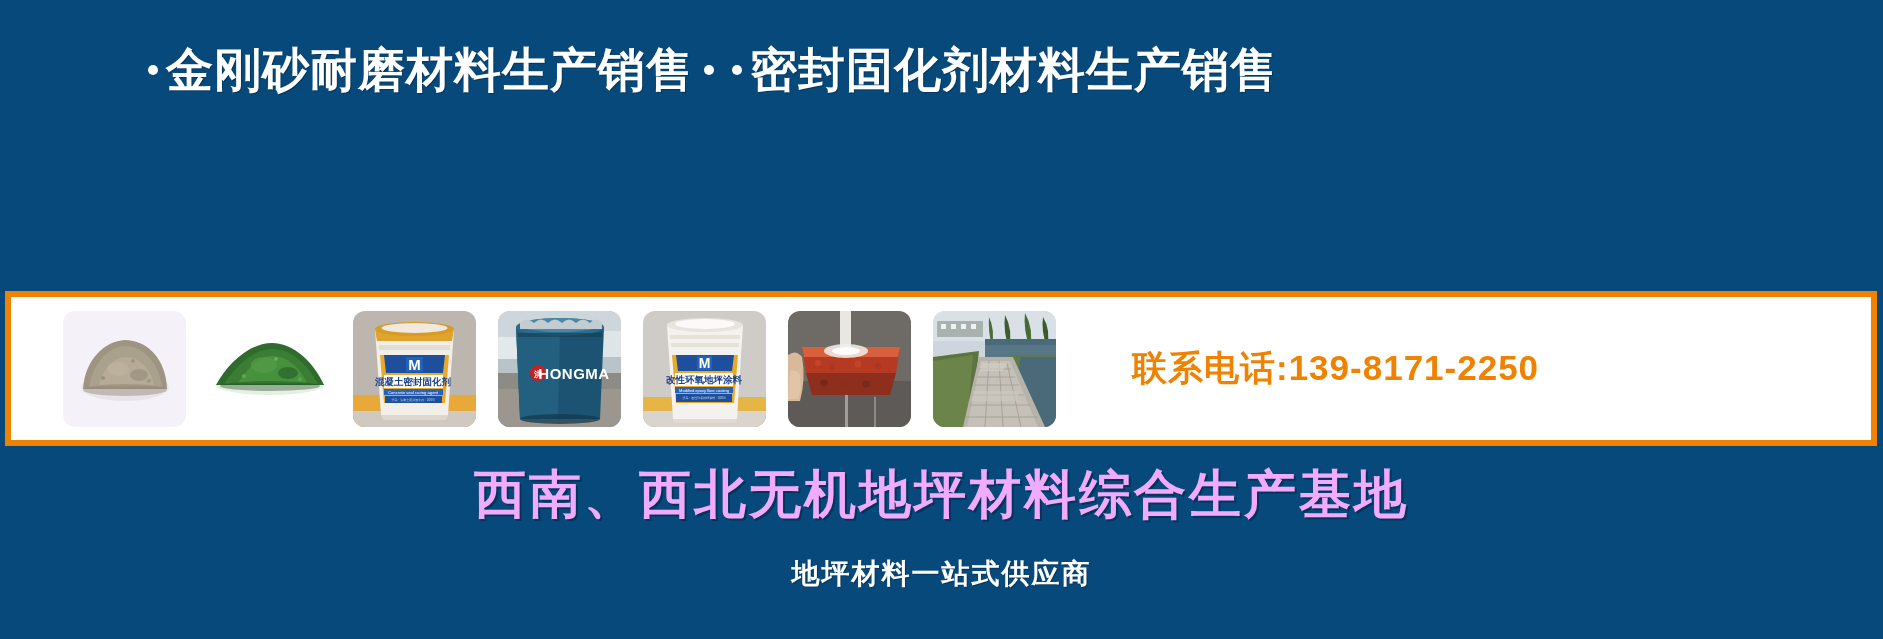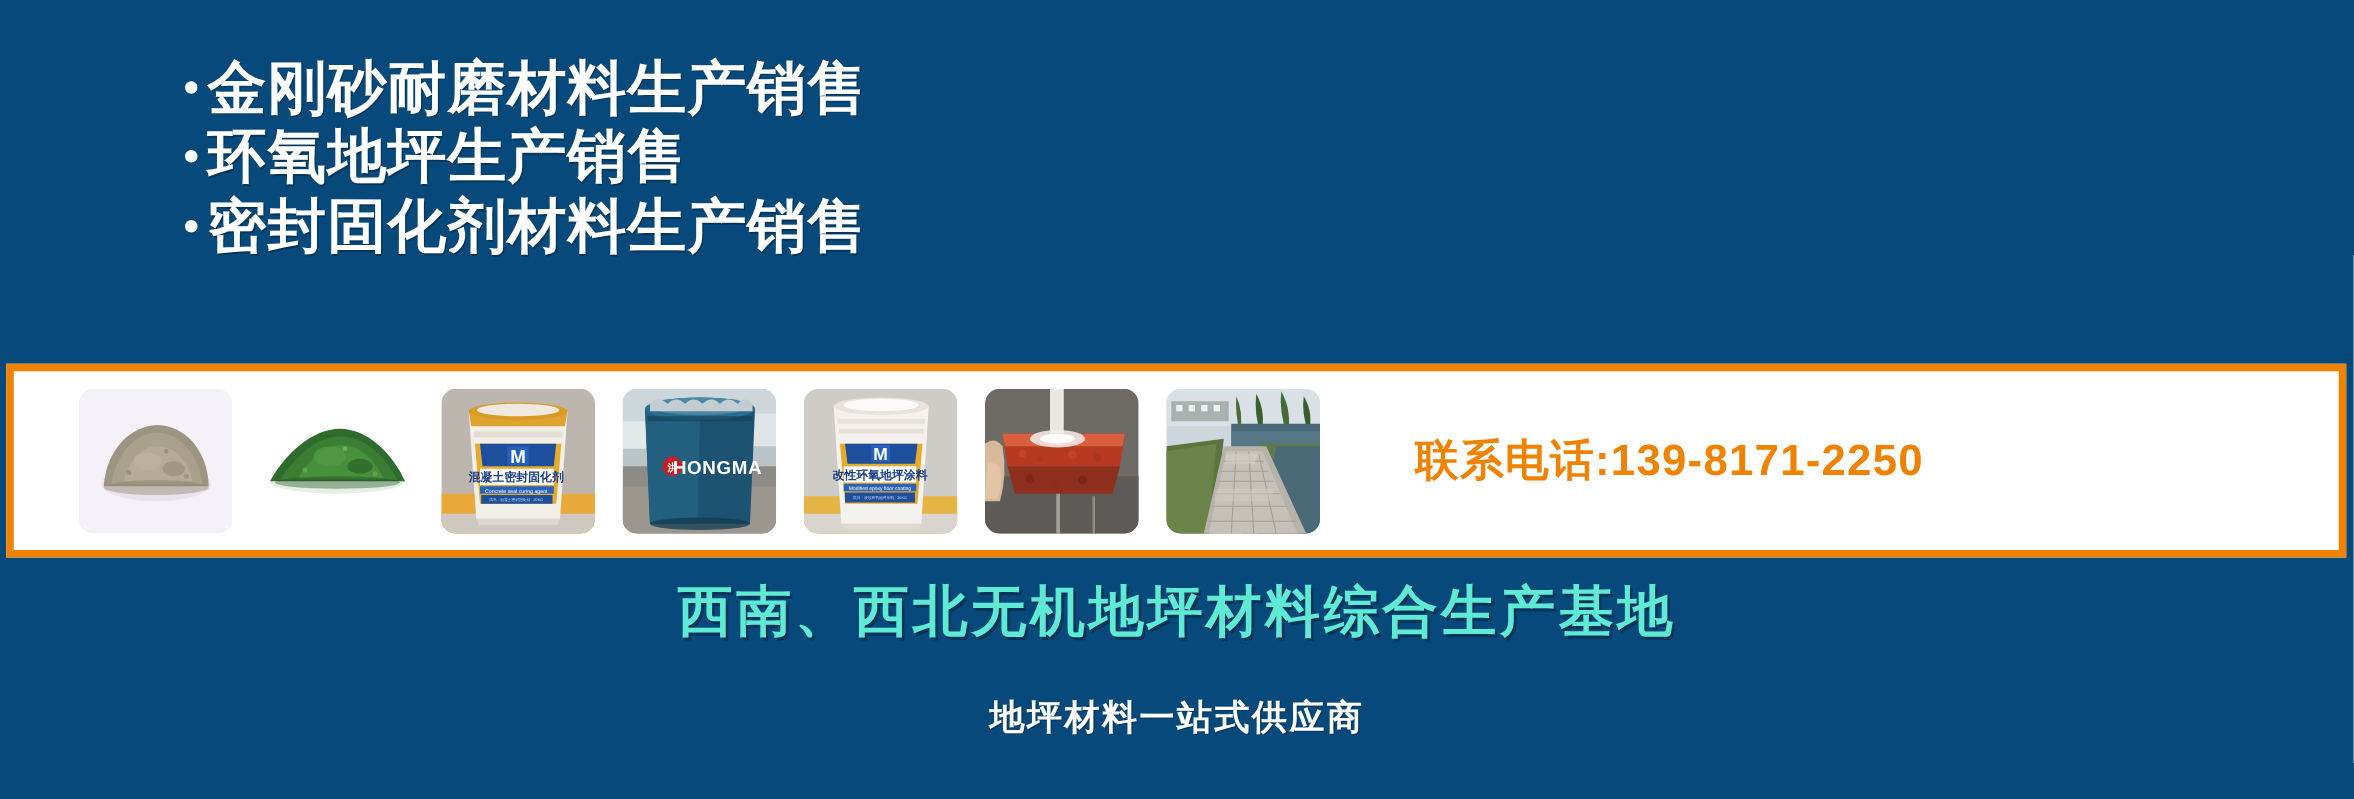--- a/index.html
+++ b/index.html
@@ -24,7 +24,8 @@
     position: absolute;
     top: 42px;
     display: flex;
-    flex-direction: column;
+    flex-direction: row;
+    gap: 10px;
   }
   .bullets.left  { left: 148px; }
   .bullets.right { left: 1040px; }

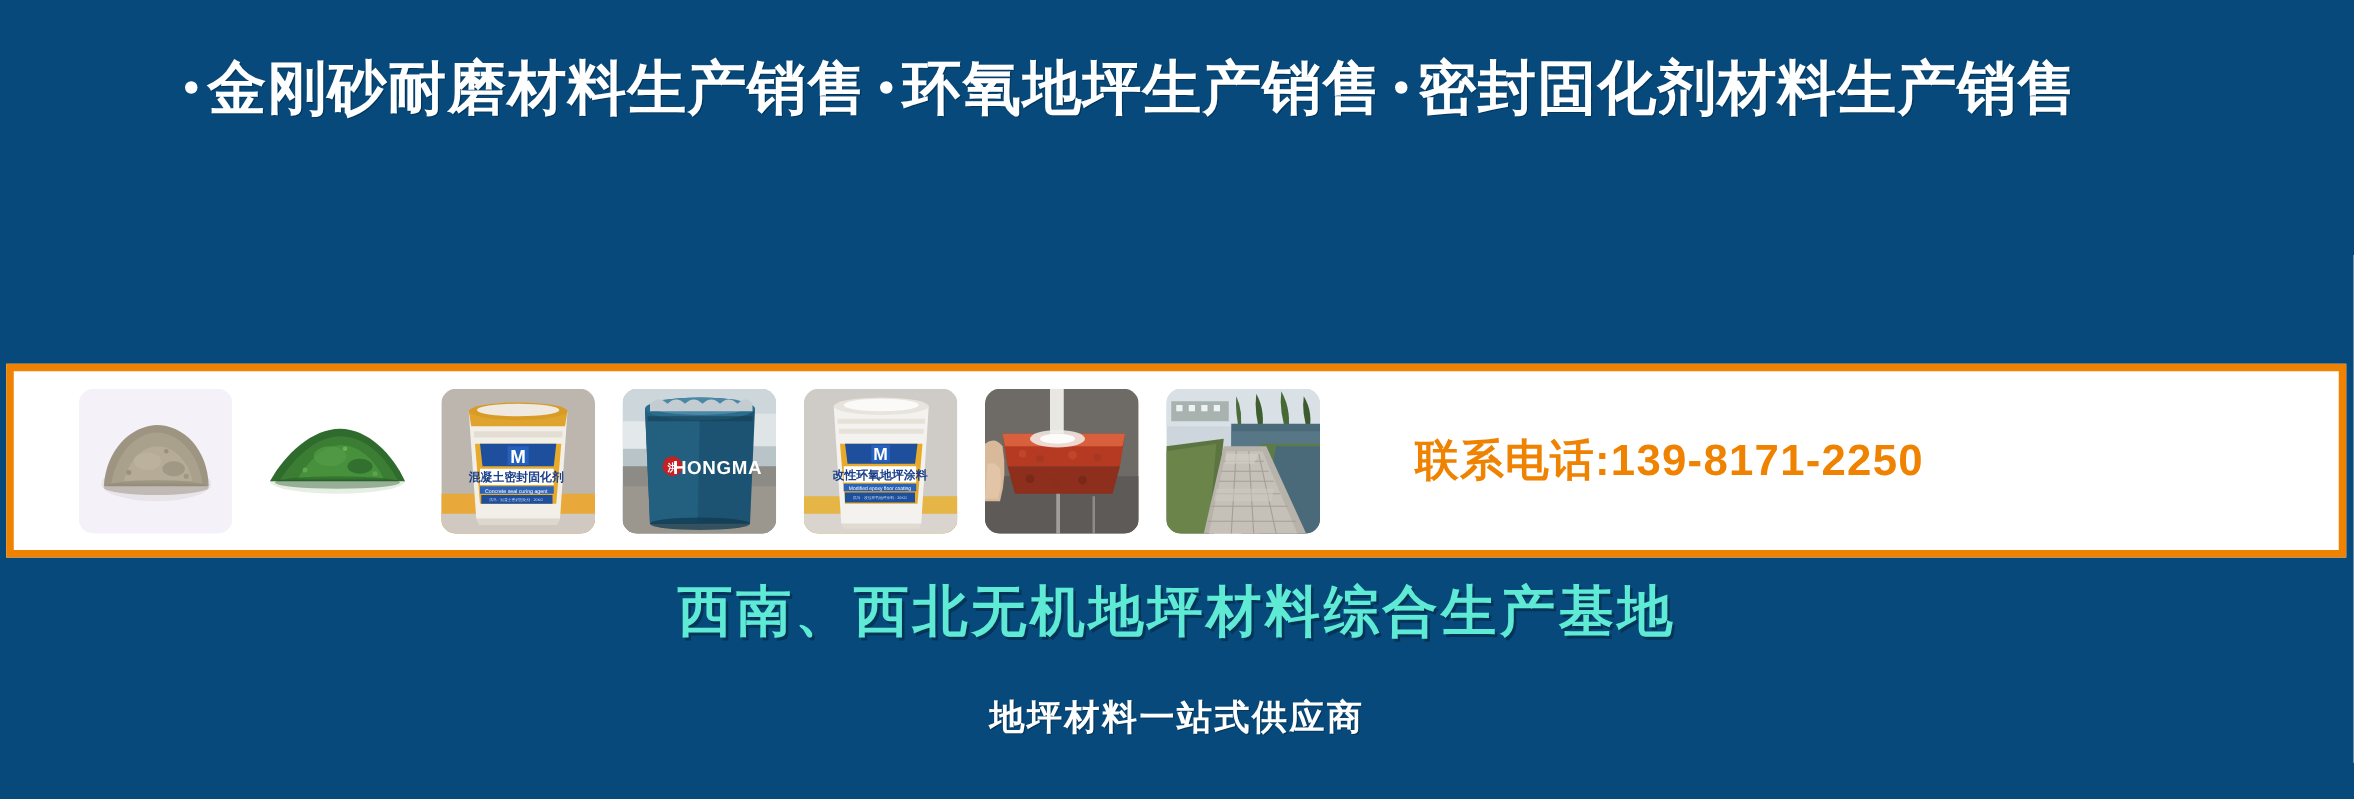--- a/index.html
+++ b/index.html
@@ -128,7 +128,6 @@
     </div>
     <div class="bullet-line">
       <span class="bullet-dot"></span>
-      <span>环氧地坪生产销售</span>
     </div>
     <div class="bullet-line">
       <span class="bullet-dot"></span>

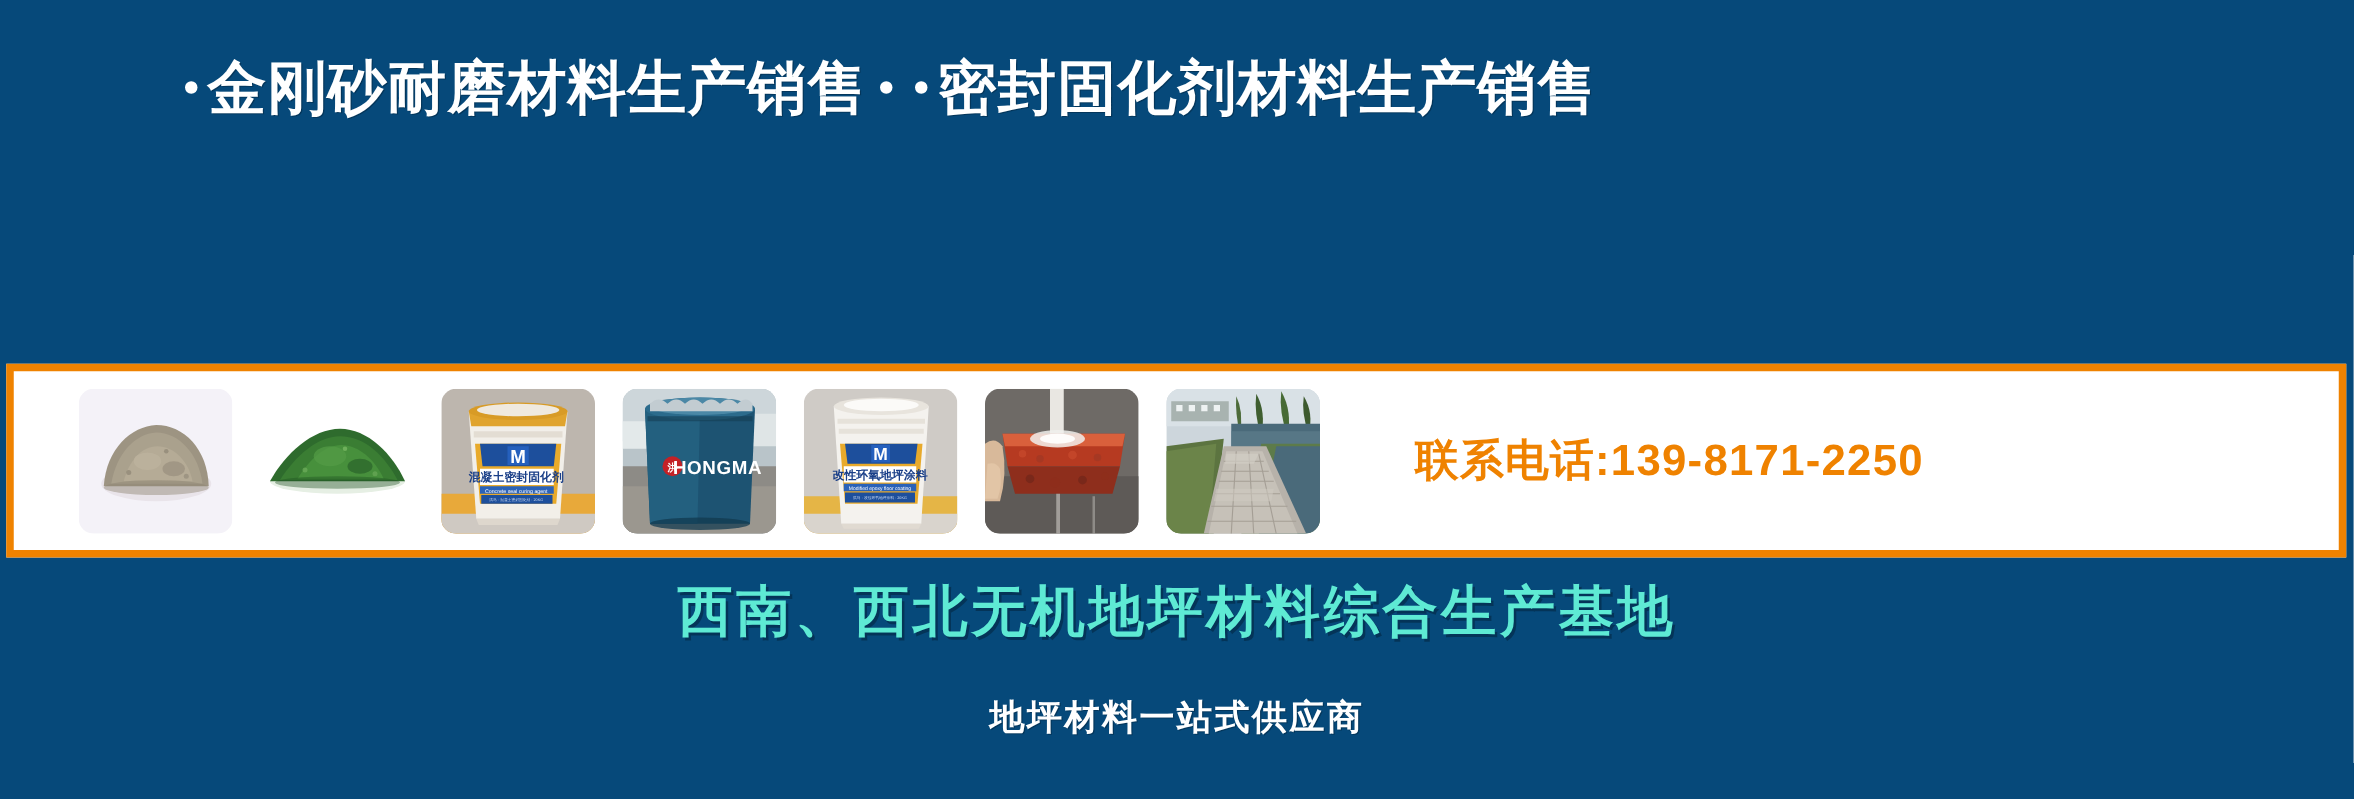--- a/index.html
+++ b/index.html
@@ -97,8 +97,8 @@
     left: 0;
     width: 100%;
     text-align: center;
-    color: #5eead4;
-    font-size: 44px;
+    color: #f0abfc;
+    font-size: 52px;
     font-weight: 700;
     letter-spacing: 3px;
     text-shadow: 2px 2px 0 rgba(0,0,0,0.28);

